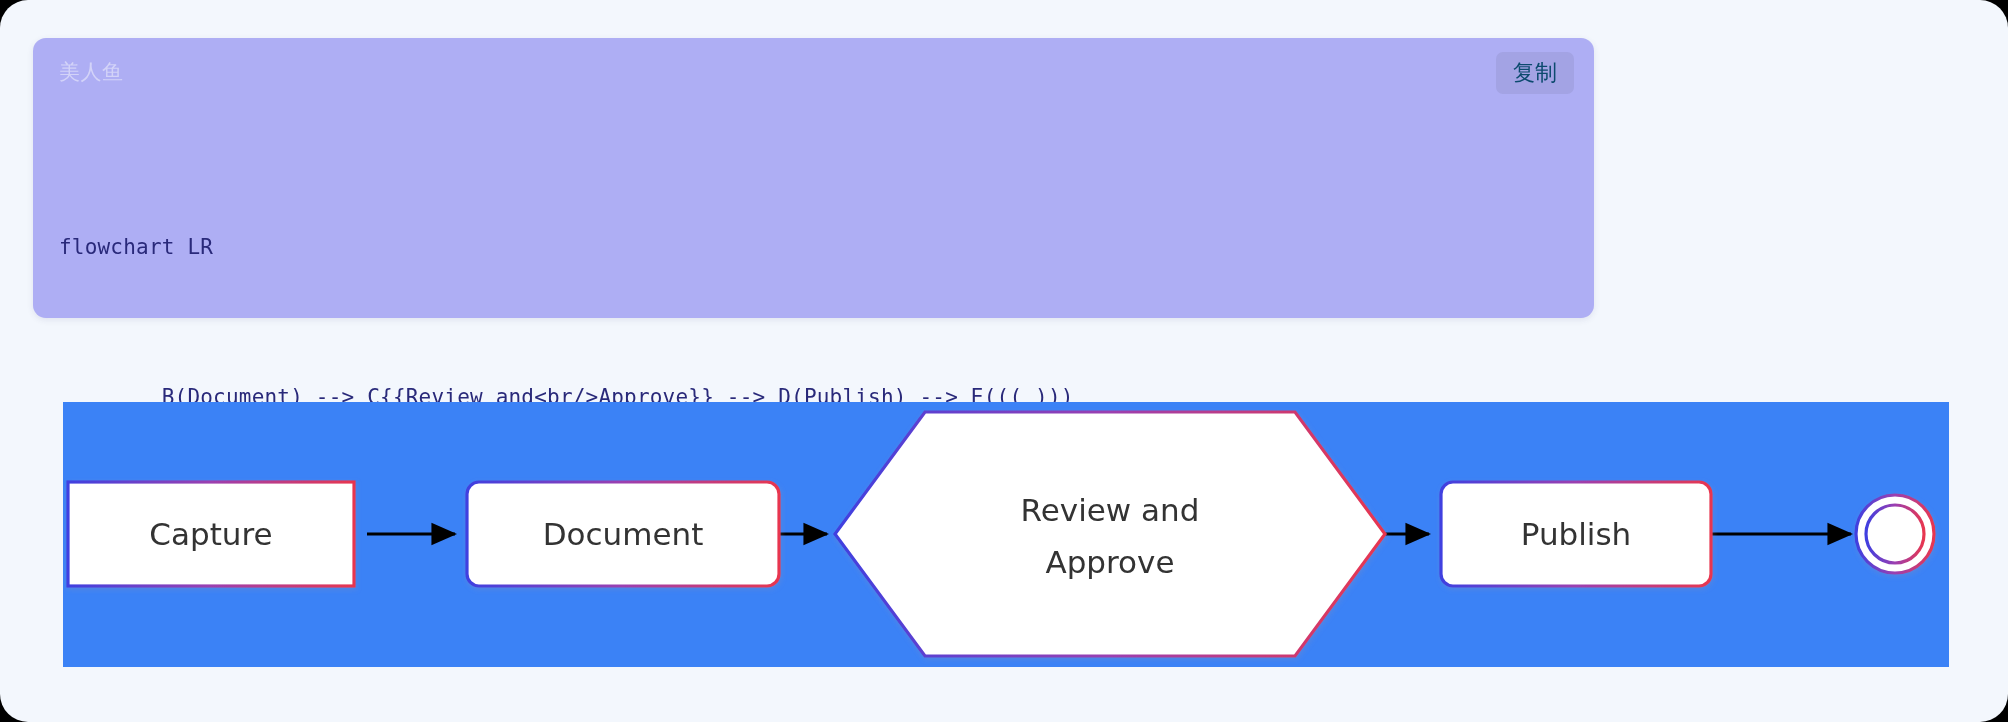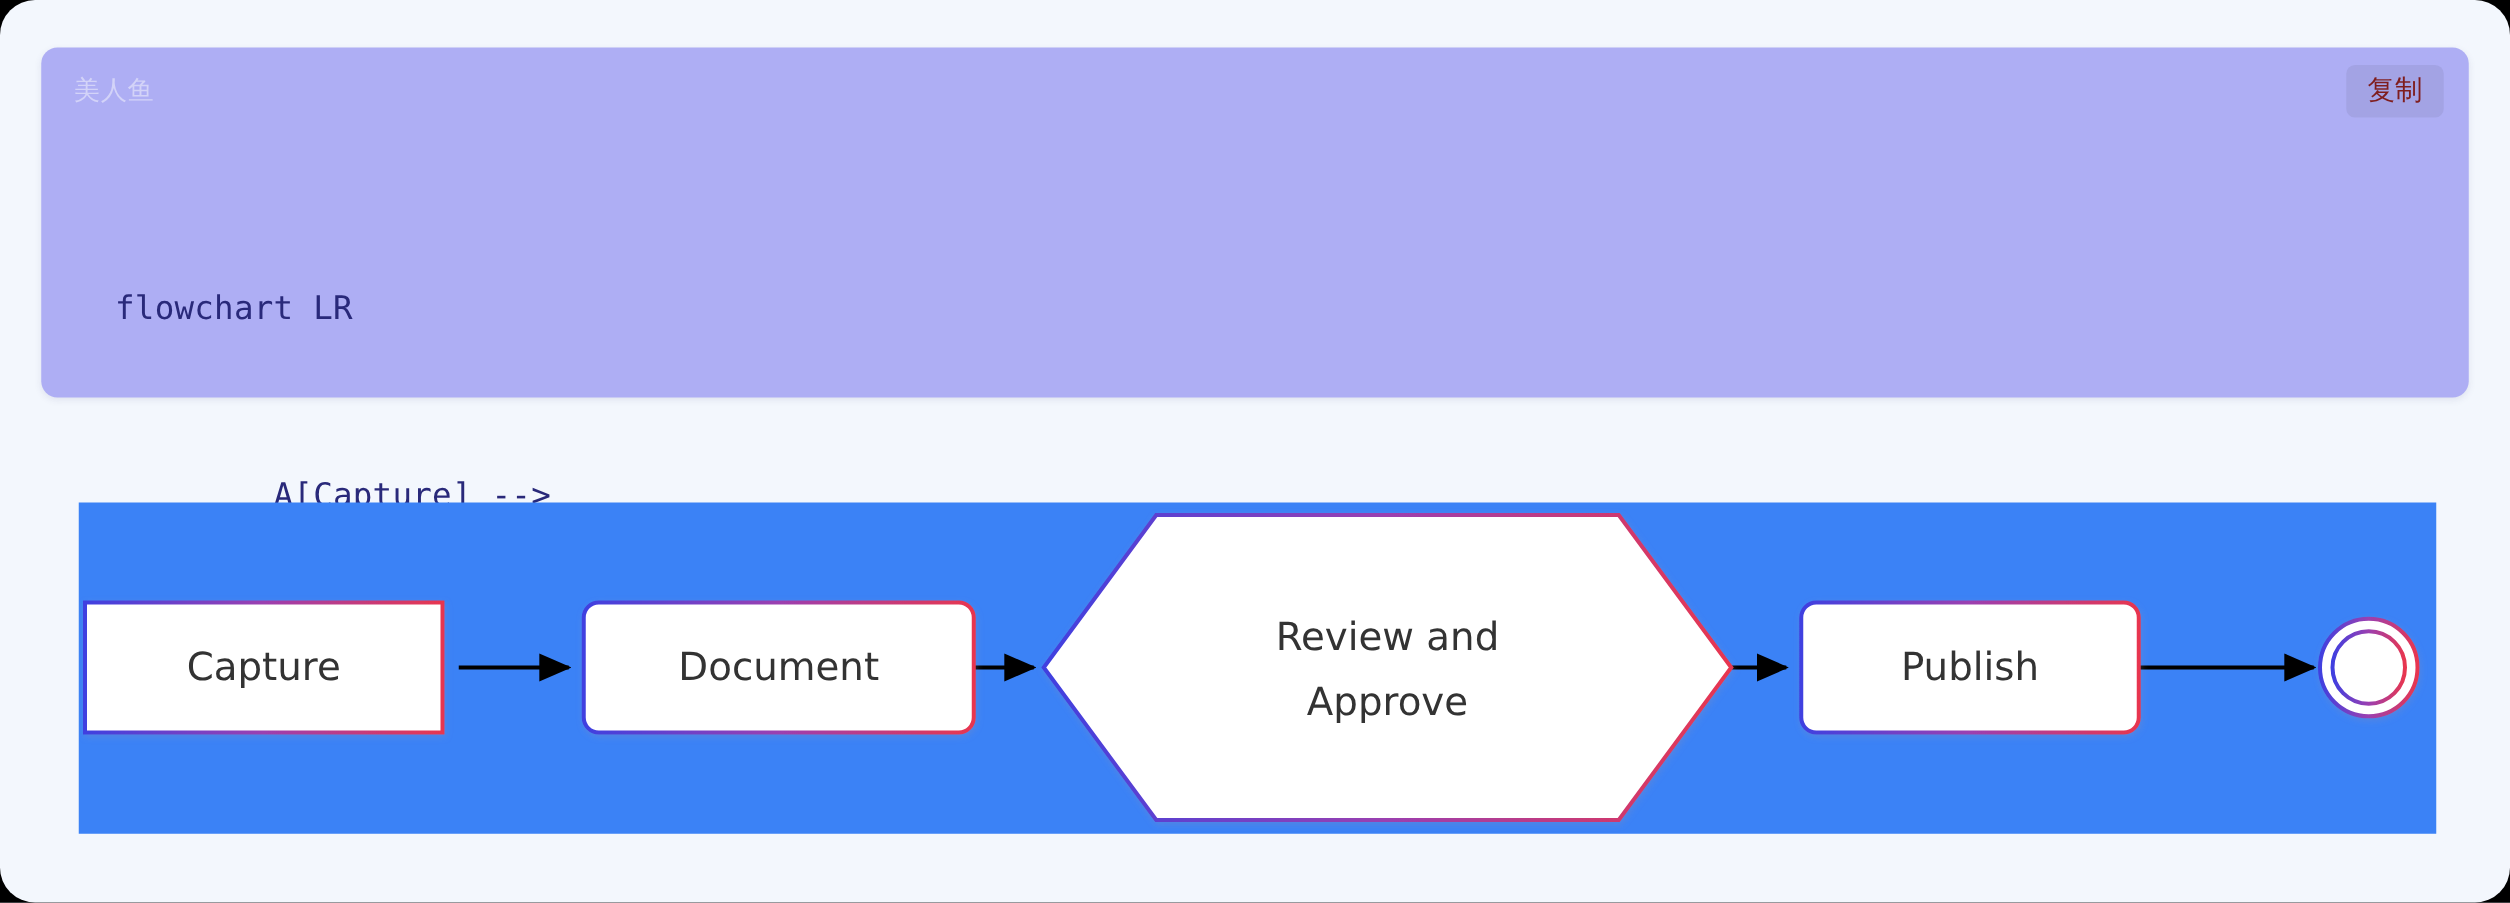--- a/index.html
+++ b/index.html
@@ -31,7 +31,7 @@
     position: absolute;
     left: 33px;
     top: 38px;
-    width: 1942px;
+    width: 1561px;
     height: 280px;
     background: #aeaef4;
     border-radius: 13px;

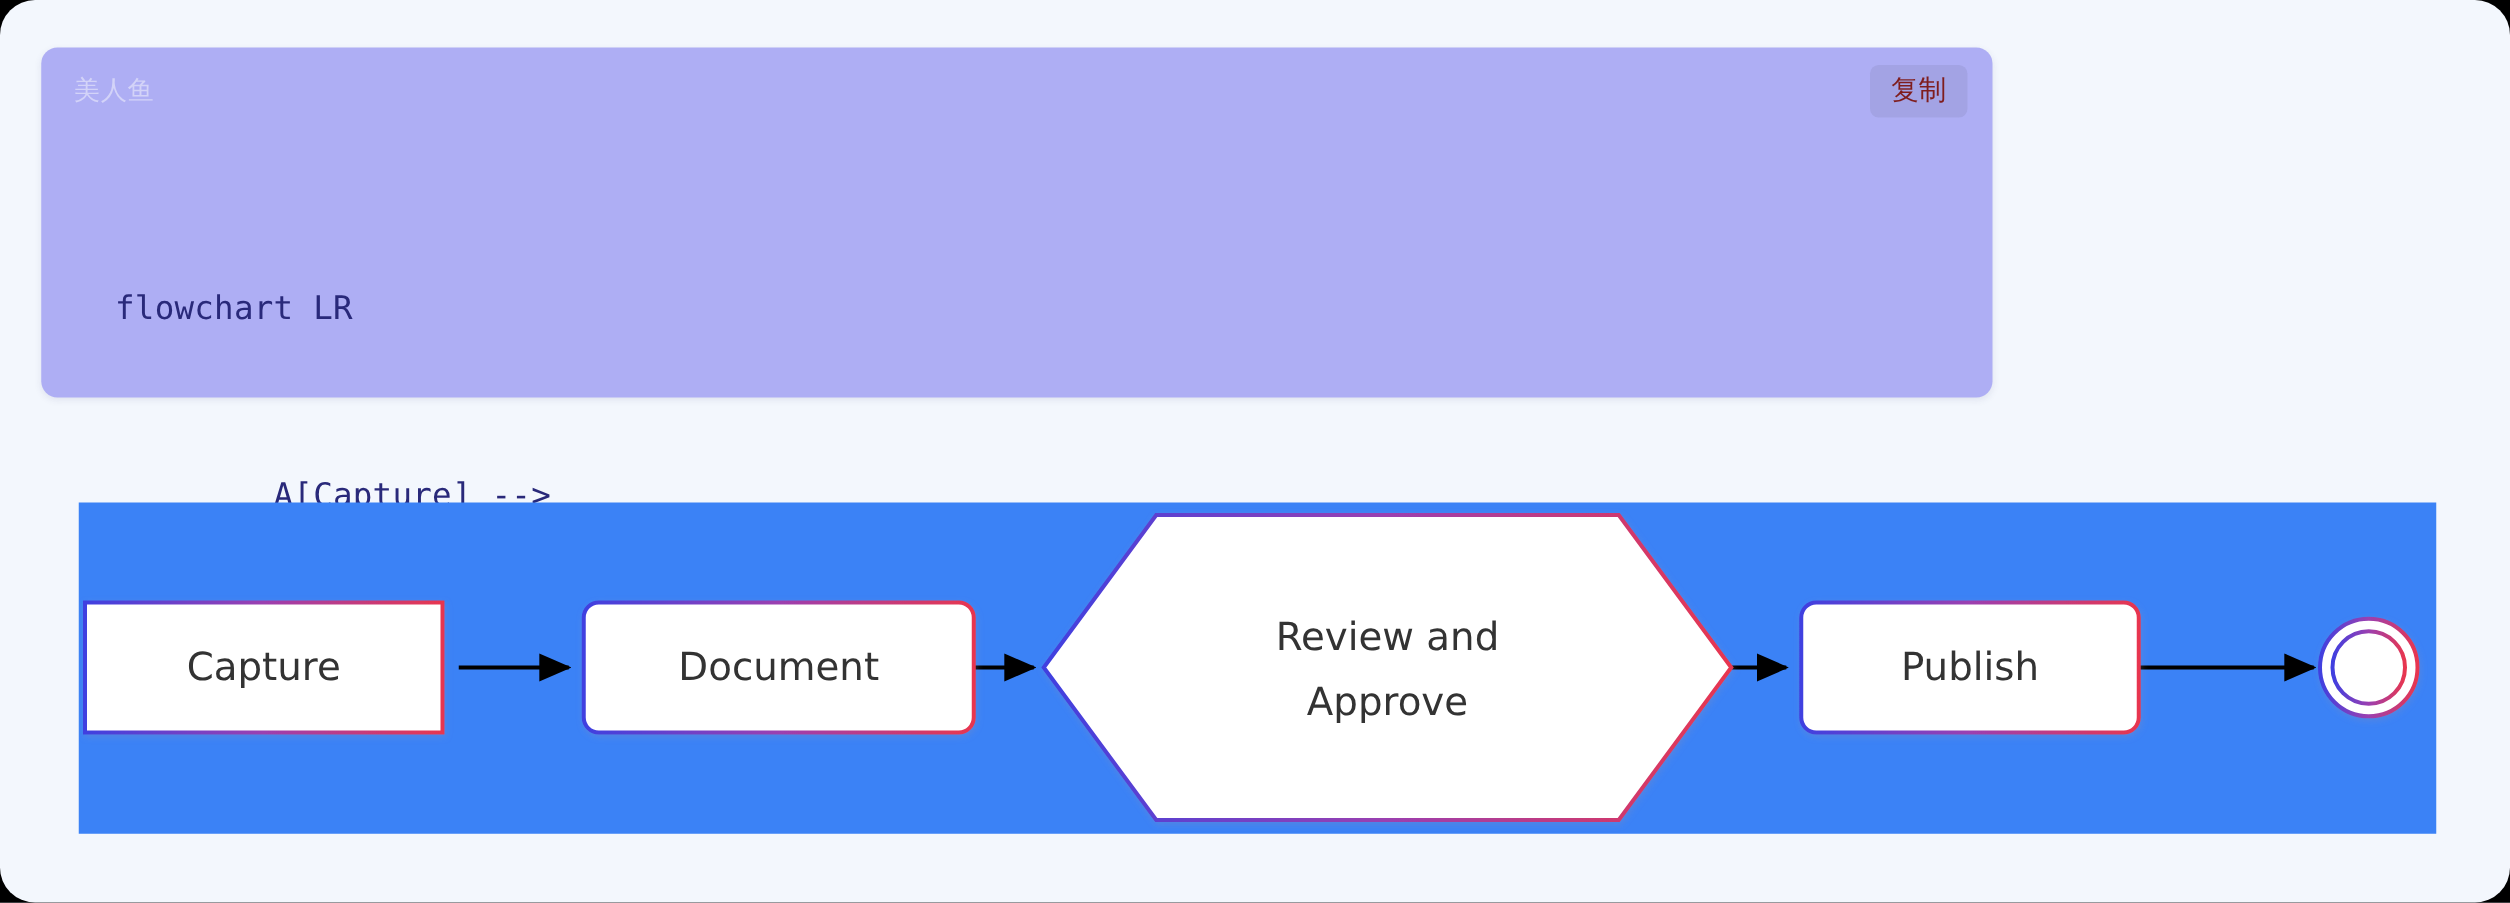--- a/index.html
+++ b/index.html
@@ -60,7 +60,7 @@
     top: 14px;
     padding: 8px 17px;
     background: #a3a3e4;
-    color: #7f1d1d;
+    color: #0c4a6e;
     border: none;
     border-radius: 7px;
     font-family: "DejaVu Sans", "Liberation Sans", sans-serif;

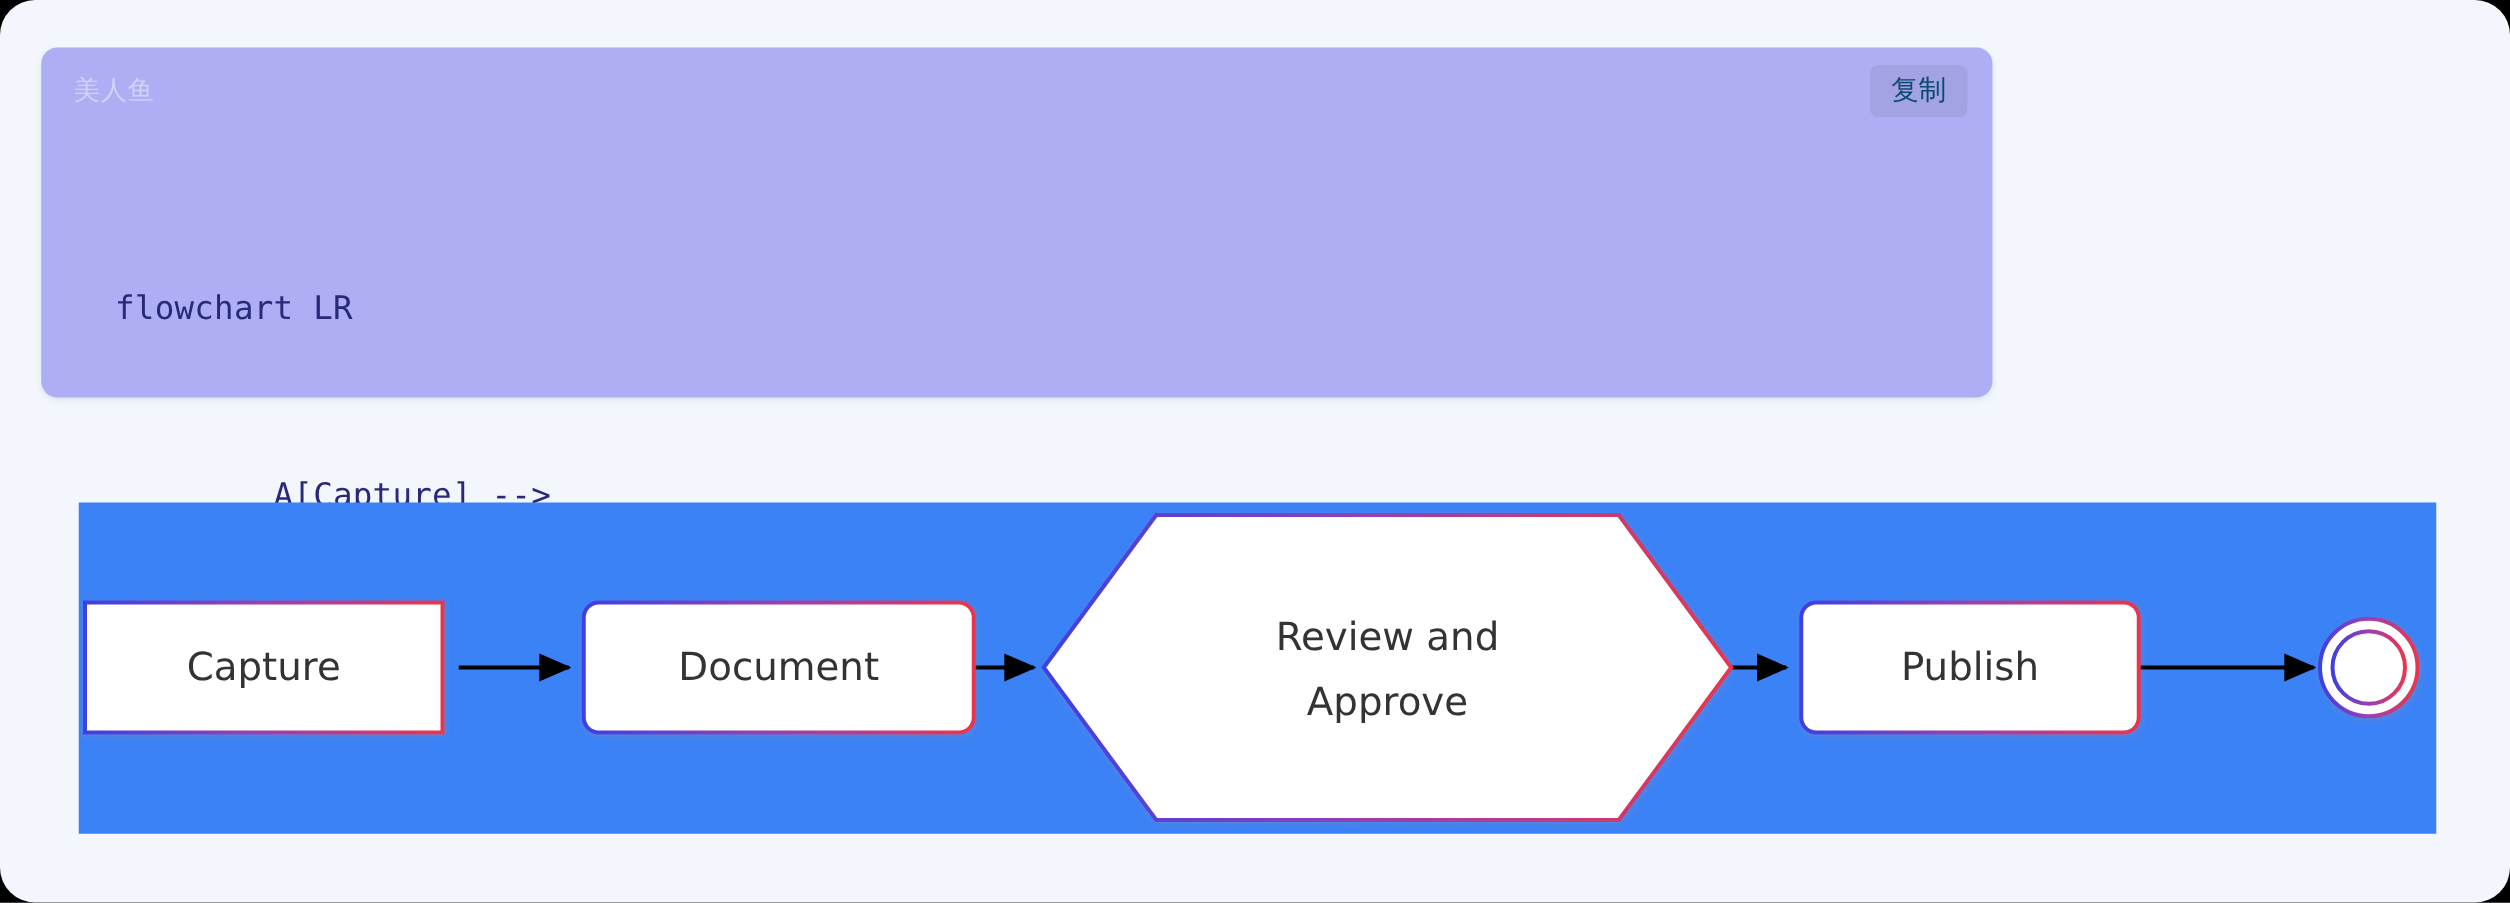--- a/index.html
+++ b/index.html
@@ -74,12 +74,11 @@
     top: 84px;
     right: 20px;
     font-family: "DejaVu Sans Mono", "Liberation Mono", monospace;
-    font-size: 26px;
+    font-size: 21px;
     line-height: 50px;
     color: #29297a;
     white-space: pre;
     letter-spacing: 0.2px;
-    margin-left: 33px;
   }
   .code-line { display: block; height: 50px; }
 

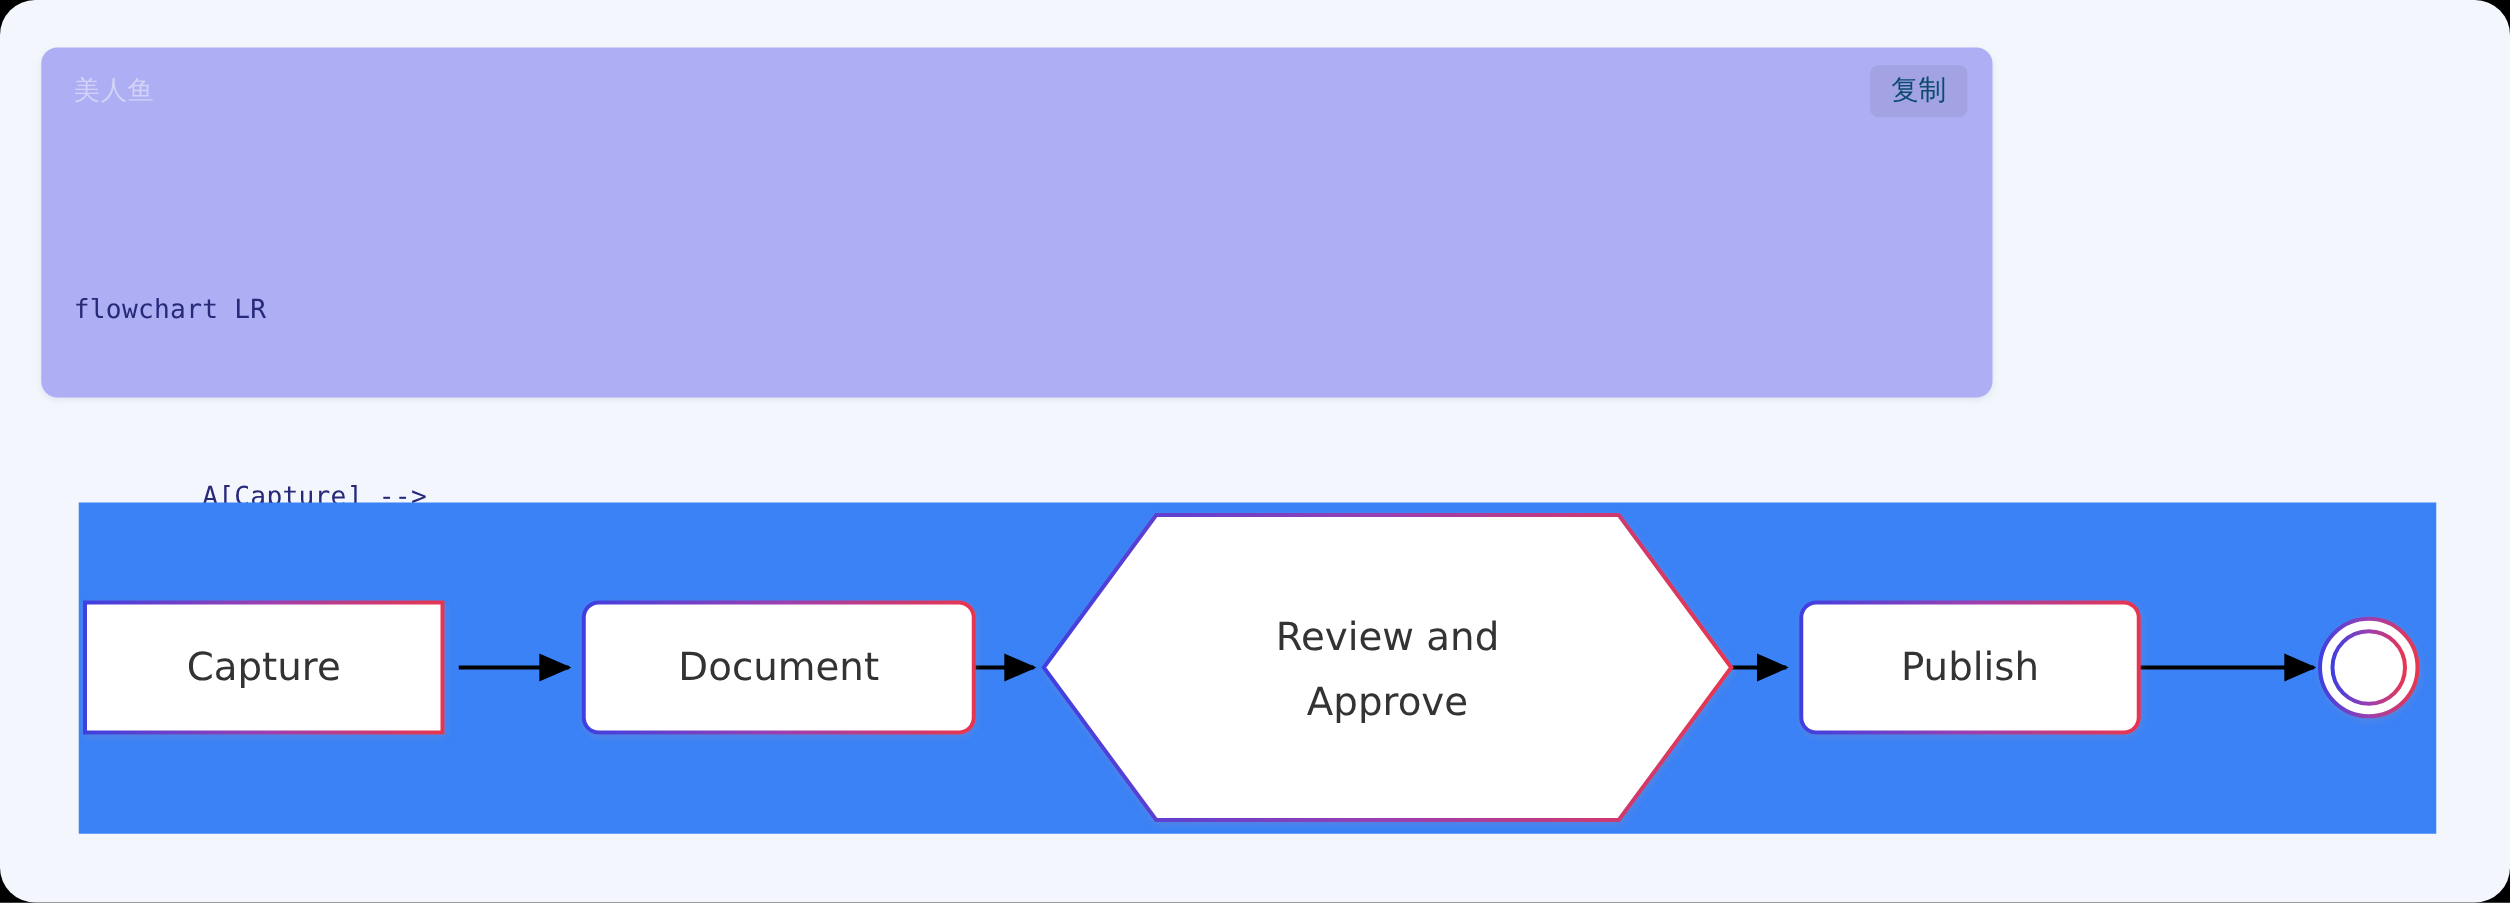--- a/index.html
+++ b/index.html
@@ -107,7 +107,6 @@
 
     <div class="code-body">
       <span class="code-line">flowchart LR</span>
-      <span class="code-line">        A[Capture] --&gt;</span>
       <span class="code-line">        B(Document) --&gt; C{{Review and&lt;br/&gt;Approve}} --&gt; D(Publish) --&gt; E((( )))</span>
     </div>
 

